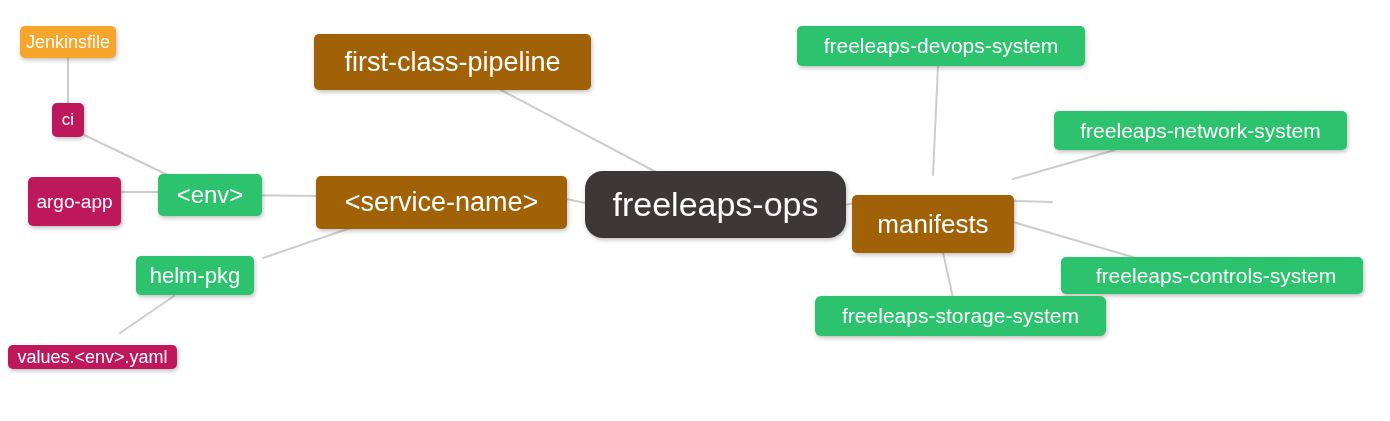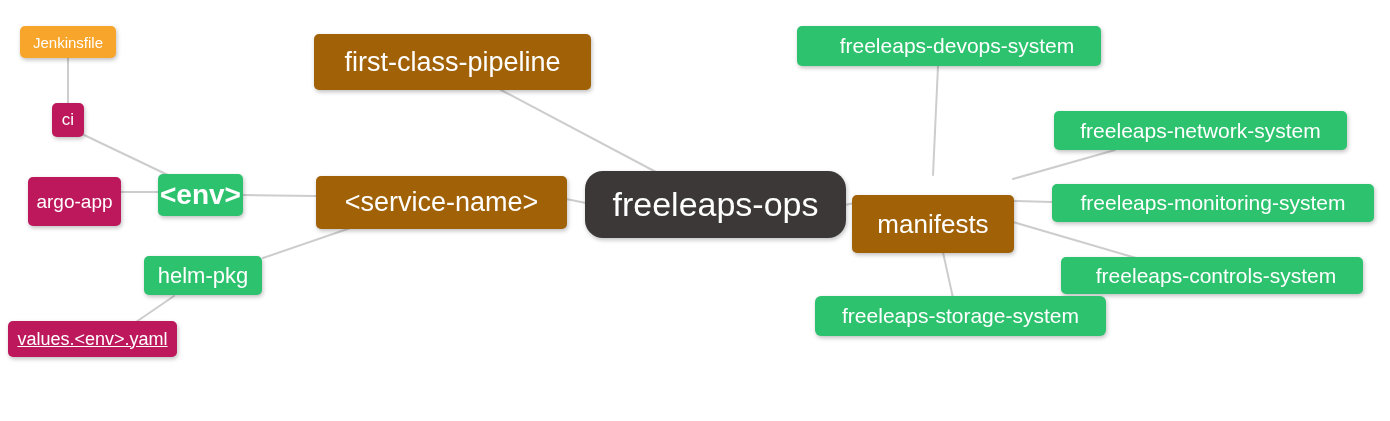--- a/index.html
+++ b/index.html
@@ -42,7 +42,7 @@
   .orange{background:#f8a62b;}
   .dark  {background:#3b3837;border-radius:18px;}
 
-  #n-jenkinsfile {left:20px;  top:26px;  width:96px;  height:32px; font-size:15px;}
+  #n-jenkinsfile {left:20px;  top:26px;  width:96px;  height:32px; font-size:18px;}
   #n-ci          {left:52px;  top:103px; width:32px;  height:34px; font-size:17px;}
   #n-argo-app    {left:28px;  top:177px; width:93px;  height:49px; font-size:19px;}
   #n-env         {left:158px; top:174px; width:85px;  height:42px; font-size:28px;font-weight:bold;}

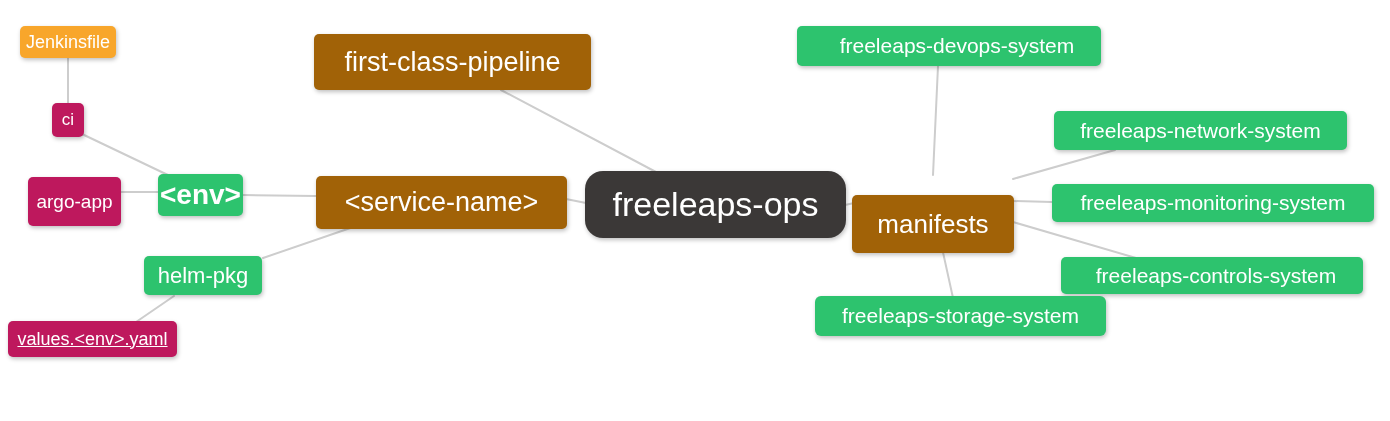--- a/index.html
+++ b/index.html
@@ -52,7 +52,7 @@
   #n-service     {left:316px; top:176px; width:251px; height:53px; font-size:27px;}
   #n-ops         {left:585px; top:171px; width:261px; height:67px; font-size:34px;}
   #n-manifests   {left:852px; top:175px; width:162px; height:58px; font-size:26px;margin-top:20px;}
-  #n-devops      {left:797px; top:26px;  width:288px; height:40px; font-size:21px;padding-left:16px;}
+  #n-devops      {left:797px; top:26px;  width:288px; height:40px; font-size:21px;}
   #n-network     {left:1054px;top:111px; width:293px; height:39px; font-size:21px;}
   #n-monitoring  {left:1052px;top:184px; width:322px; height:38px; font-size:21px;}
   #n-controls    {left:1061px;top:257px; width:294px; height:37px; font-size:21px;padding-left:8px;}

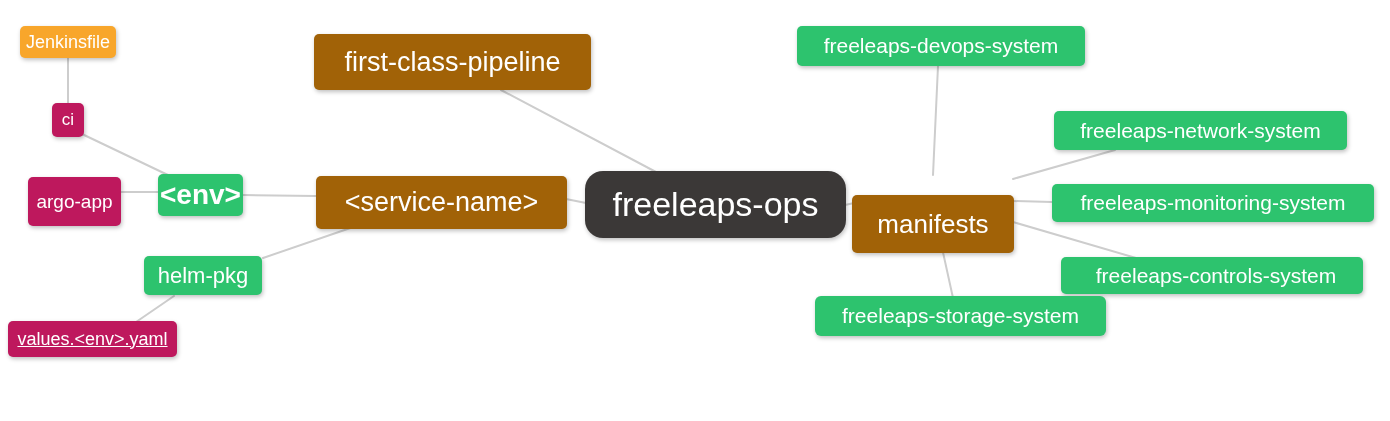--- a/index.html
+++ b/index.html
@@ -45,7 +45,7 @@
   #n-jenkinsfile {left:20px;  top:26px;  width:96px;  height:32px; font-size:18px;}
   #n-ci          {left:52px;  top:103px; width:32px;  height:34px; font-size:17px;}
   #n-argo-app    {left:28px;  top:177px; width:93px;  height:49px; font-size:19px;}
-  #n-env         {left:158px; top:174px; width:85px;  height:42px; font-size:28px;font-weight:bold;}
+  #n-env         {left:158px; top:174px; width:104px;  height:42px; font-size:24px;}
   #n-helm-pkg    {left:144px; top:256px; width:118px; height:39px; font-size:22px;}
   #n-values      {left:8px;   top:321px; width:169px; height:36px; font-size:18px;text-decoration:underline;}
   #n-pipeline    {left:314px; top:34px;  width:277px; height:56px; font-size:27px;}

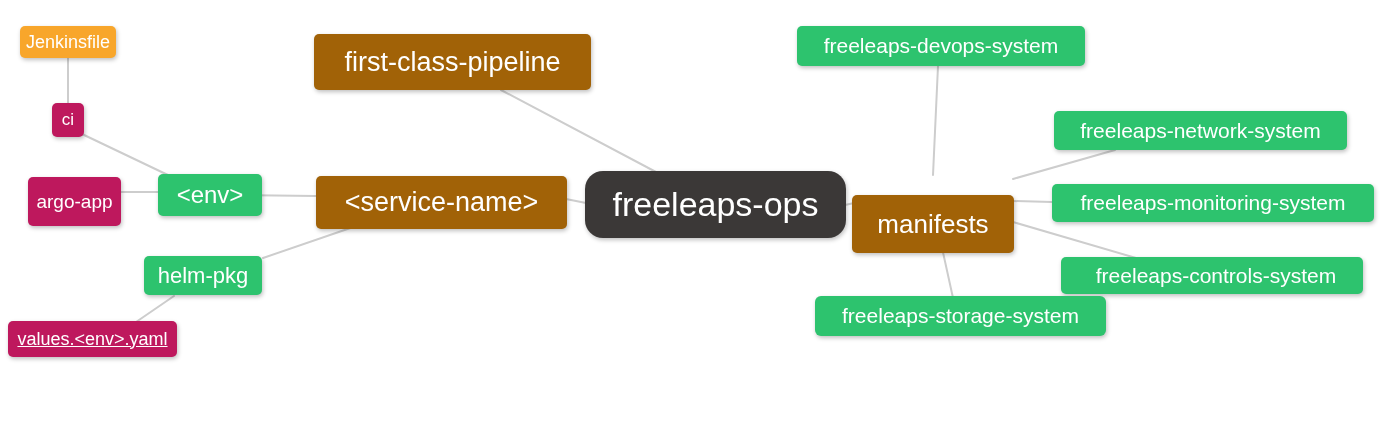--- a/index.html
+++ b/index.html
@@ -92,7 +92,6 @@
   <div id="n-manifests" class="node blue">manifests</div>
   <div id="n-devops" class="node green">freeleaps-devops-system</div>
   <div id="n-network" class="node green">freeleaps-network-system</div>
-  <div id="n-monitoring" class="node green">freeleaps-monitoring-system</div>
   <div id="n-controls" class="node green">freeleaps-controls-system</div>
   <div id="n-storage" class="node green">freeleaps-storage-system</div>
 

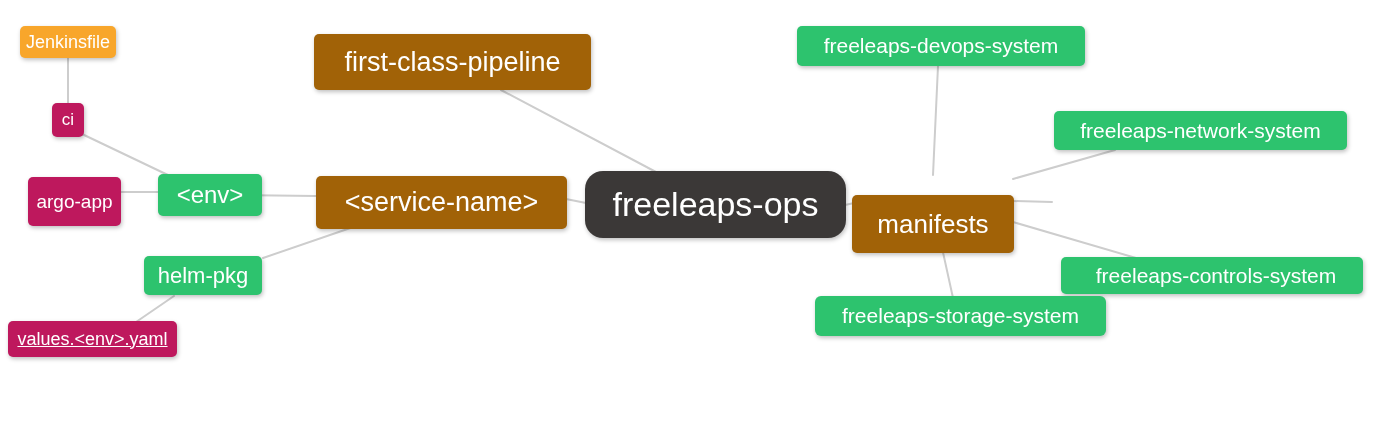--- a/index.html
+++ b/index.html
@@ -46,7 +46,7 @@
   #n-ci          {left:52px;  top:103px; width:32px;  height:34px; font-size:17px;}
   #n-argo-app    {left:28px;  top:177px; width:93px;  height:49px; font-size:19px;}
   #n-env         {left:158px; top:174px; width:104px;  height:42px; font-size:24px;}
-  #n-helm-pkg    {left:144px; top:256px; width:118px; height:39px; font-size:22px;}
+  #n-helm-pkg    {left:136px; top:256px; width:118px; height:39px; font-size:22px;}
   #n-values      {left:8px;   top:321px; width:169px; height:36px; font-size:18px;text-decoration:underline;}
   #n-pipeline    {left:314px; top:34px;  width:277px; height:56px; font-size:27px;}
   #n-service     {left:316px; top:176px; width:251px; height:53px; font-size:27px;}

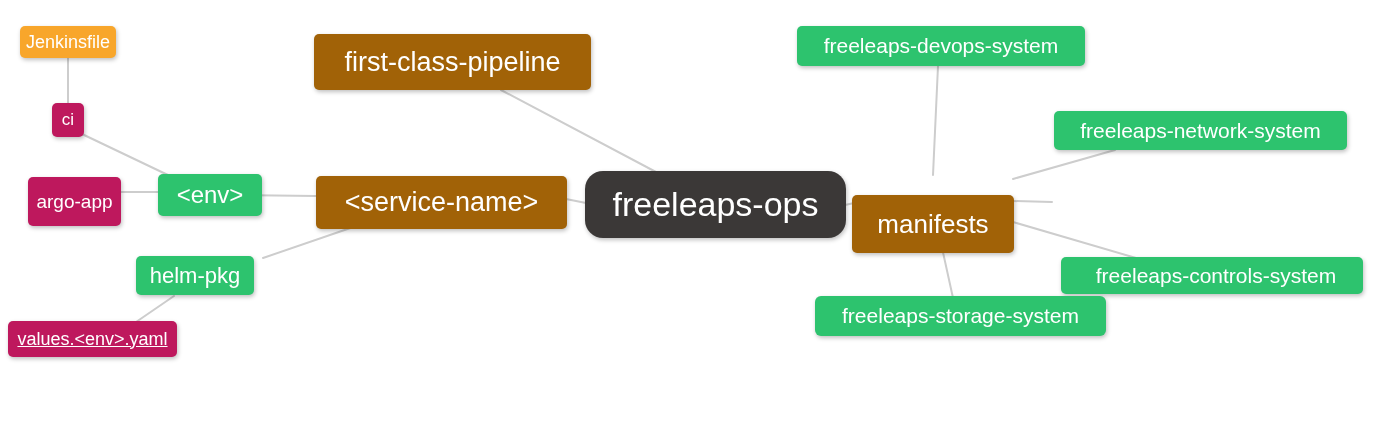--- a/index.html
+++ b/index.html
@@ -47,7 +47,7 @@
   #n-argo-app    {left:28px;  top:177px; width:93px;  height:49px; font-size:19px;}
   #n-env         {left:158px; top:174px; width:104px;  height:42px; font-size:24px;}
   #n-helm-pkg    {left:136px; top:256px; width:118px; height:39px; font-size:22px;}
-  #n-values      {left:8px;   top:321px; width:169px; height:36px; font-size:18px;text-decoration:underline;}
+  #n-values      {left:8px;   top:345px; width:169px; height:24px; font-size:18px;}
   #n-pipeline    {left:314px; top:34px;  width:277px; height:56px; font-size:27px;}
   #n-service     {left:316px; top:176px; width:251px; height:53px; font-size:27px;}
   #n-ops         {left:585px; top:171px; width:261px; height:67px; font-size:34px;}

